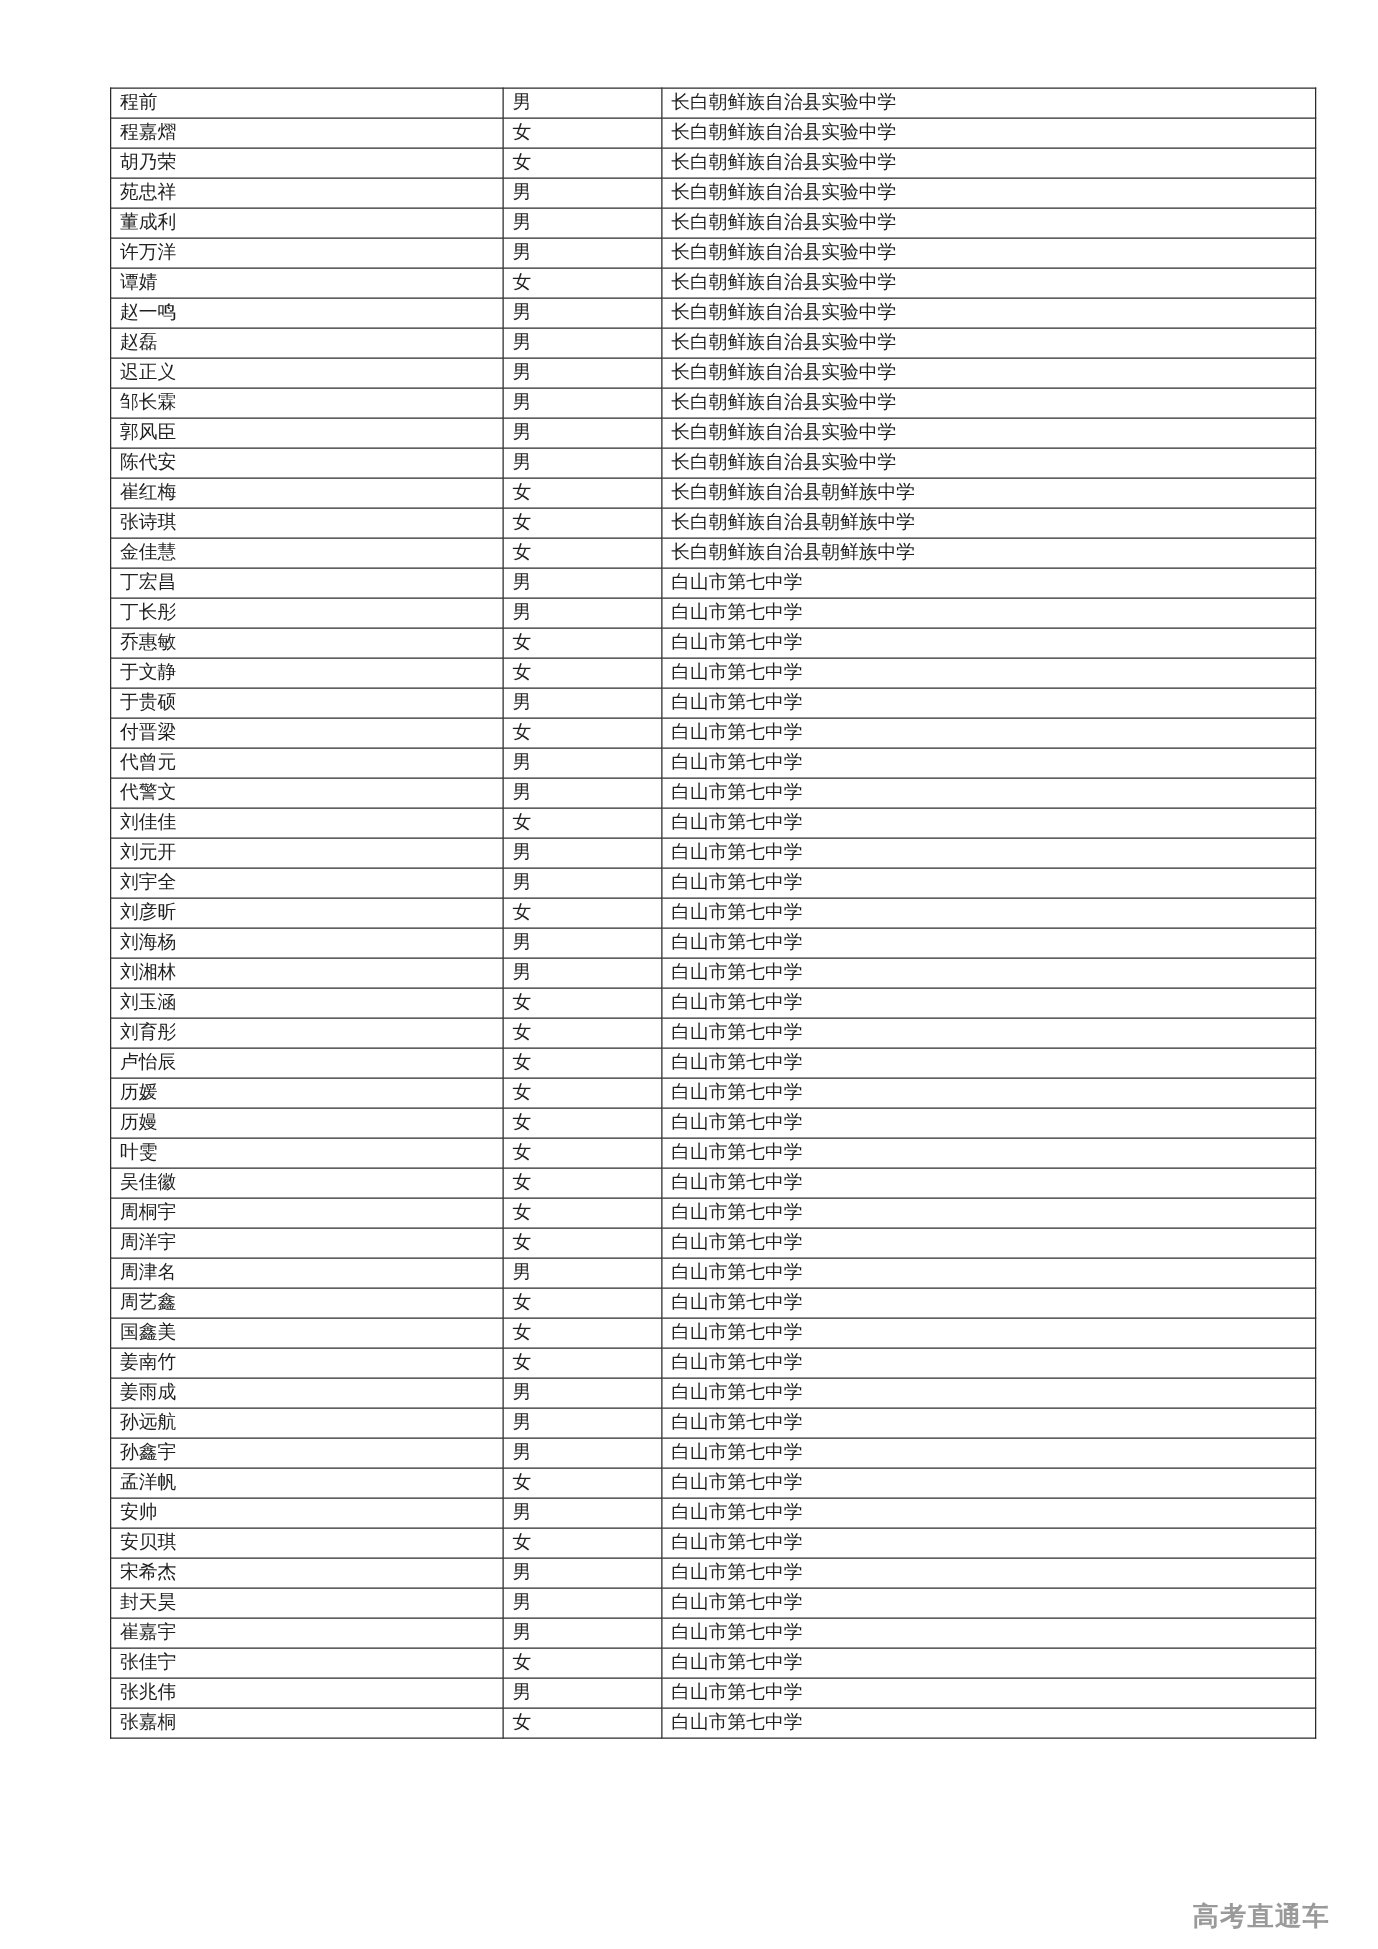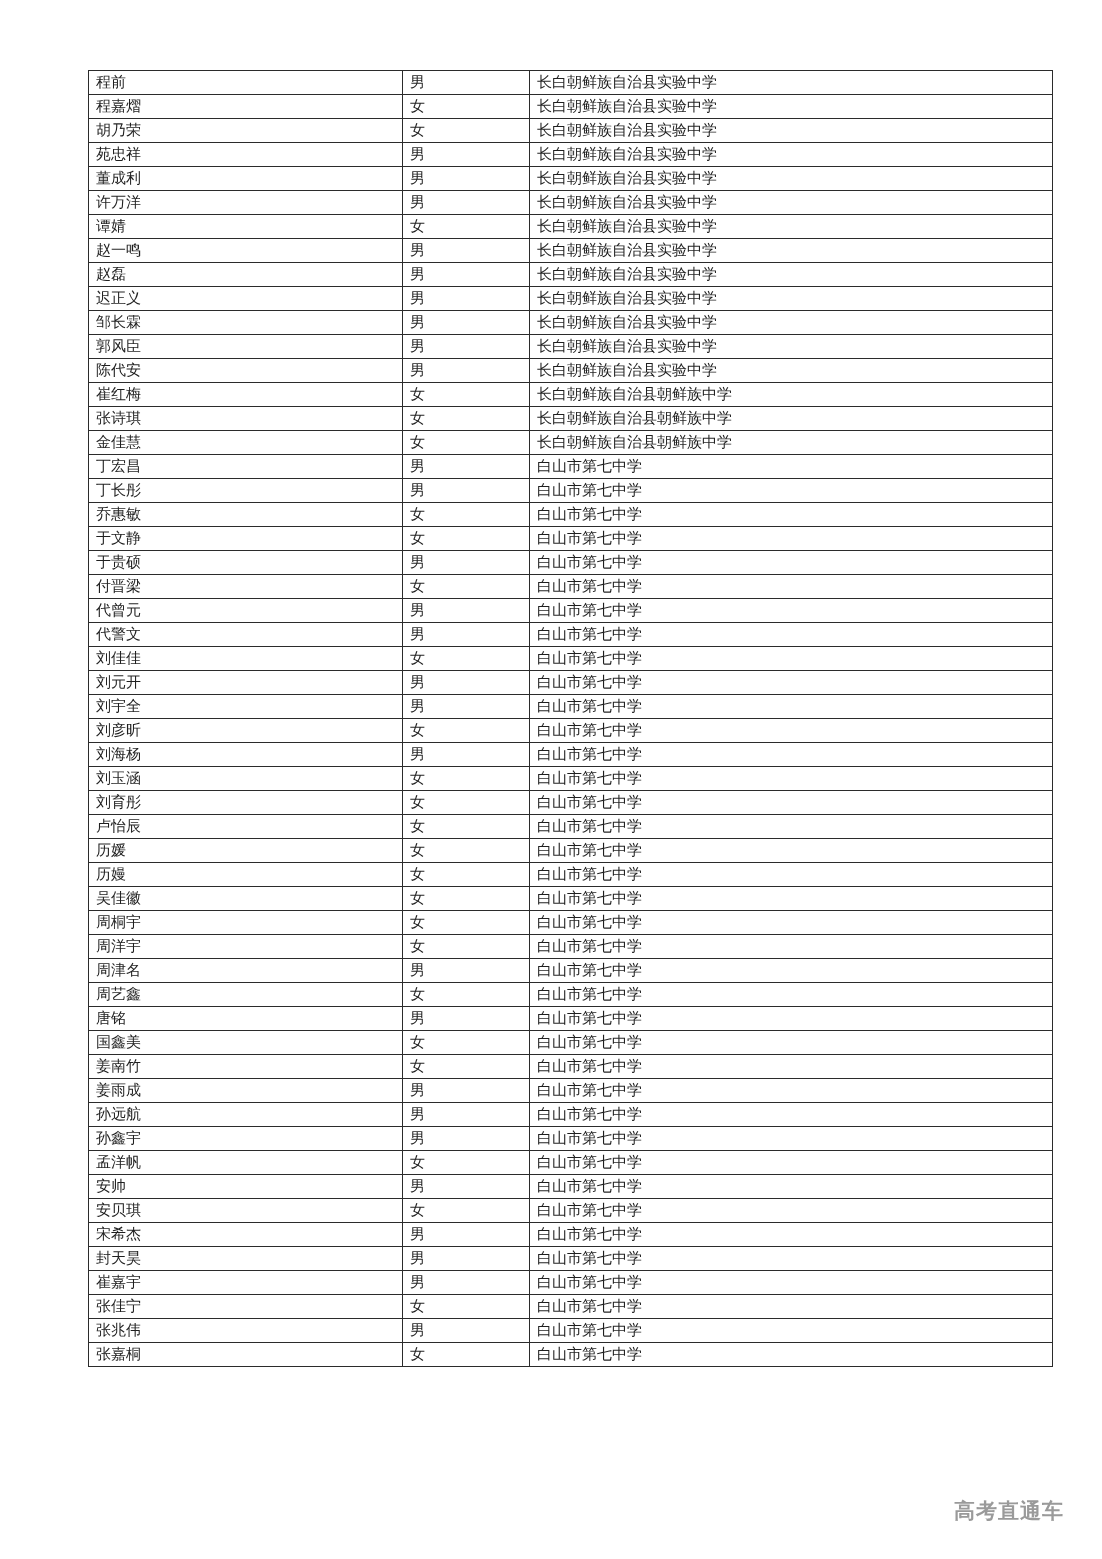--- a/index.html
+++ b/index.html
@@ -201,6 +201,11 @@
     <td class="col-school">白山市第七中学</td>
   </tr>
         <tr>
+    <td class="col-name">刘湘林</td>
+    <td class="col-gender">男</td>
+    <td class="col-school">白山市第七中学</td>
+  </tr>
+        <tr>
     <td class="col-name">刘玉涵</td>
     <td class="col-gender">女</td>
     <td class="col-school">白山市第七中学</td>

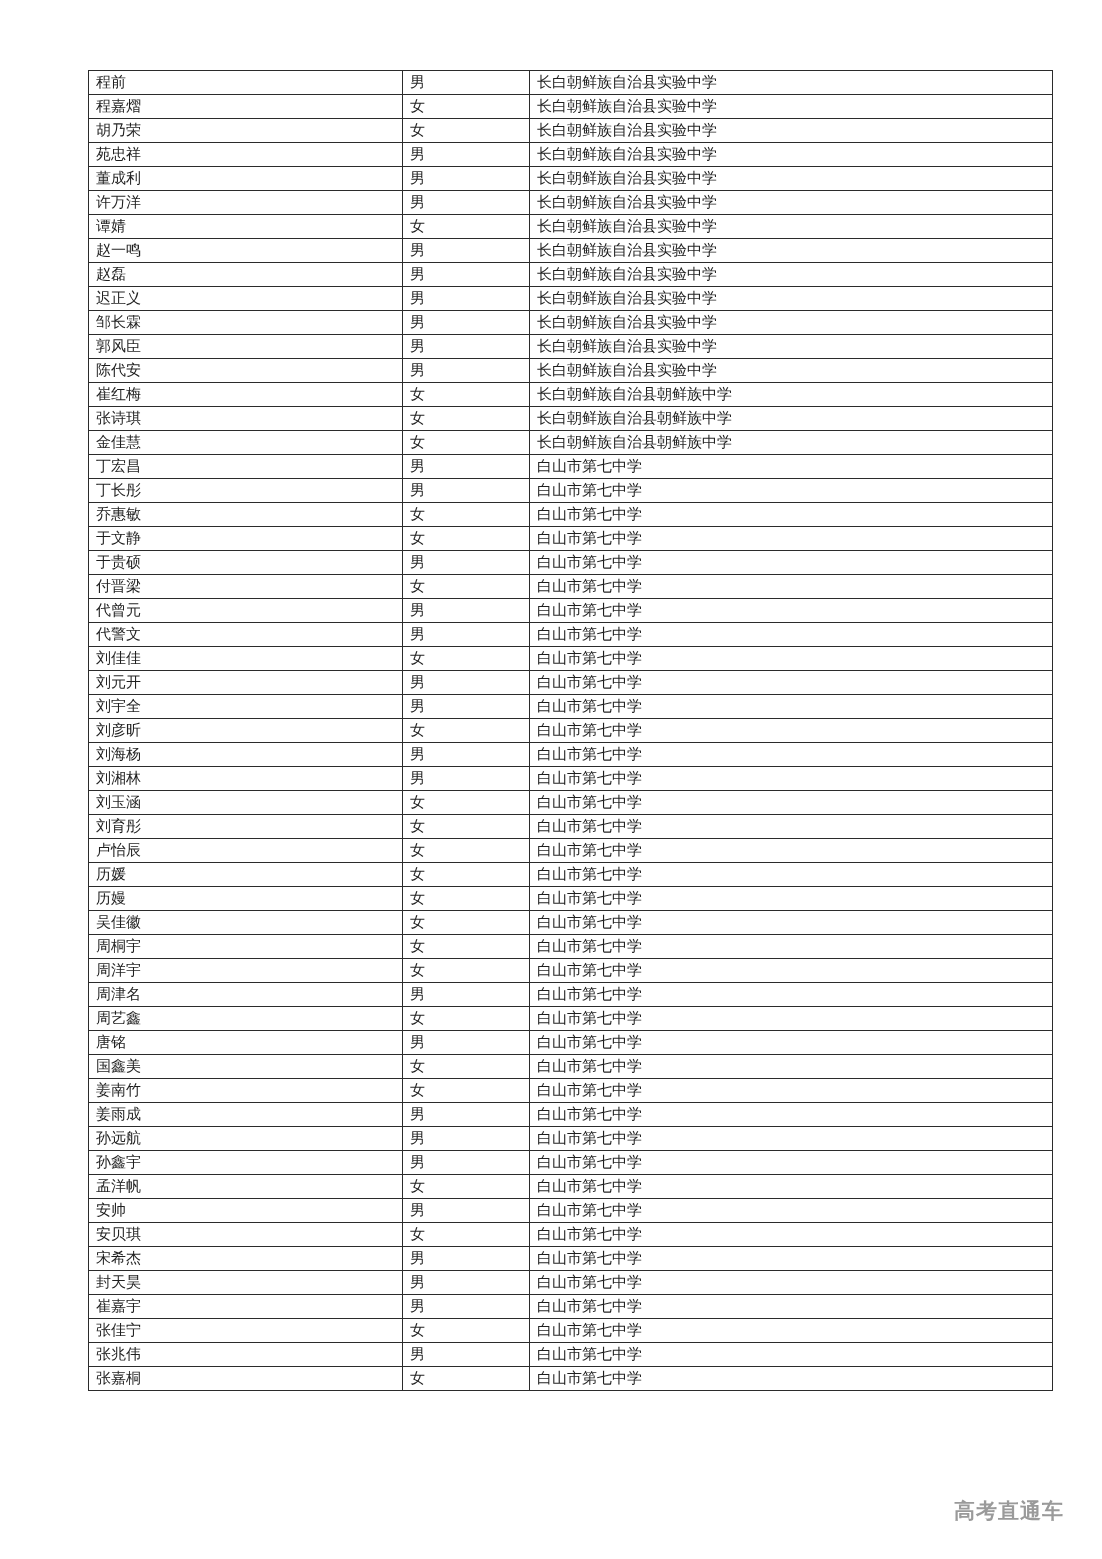--- a/index.html
+++ b/index.html
@@ -231,6 +231,11 @@
     <td class="col-school">白山市第七中学</td>
   </tr>
         <tr>
+    <td class="col-name">叶雯</td>
+    <td class="col-gender">女</td>
+    <td class="col-school">白山市第七中学</td>
+  </tr>
+        <tr>
     <td class="col-name">吴佳徽</td>
     <td class="col-gender">女</td>
     <td class="col-school">白山市第七中学</td>

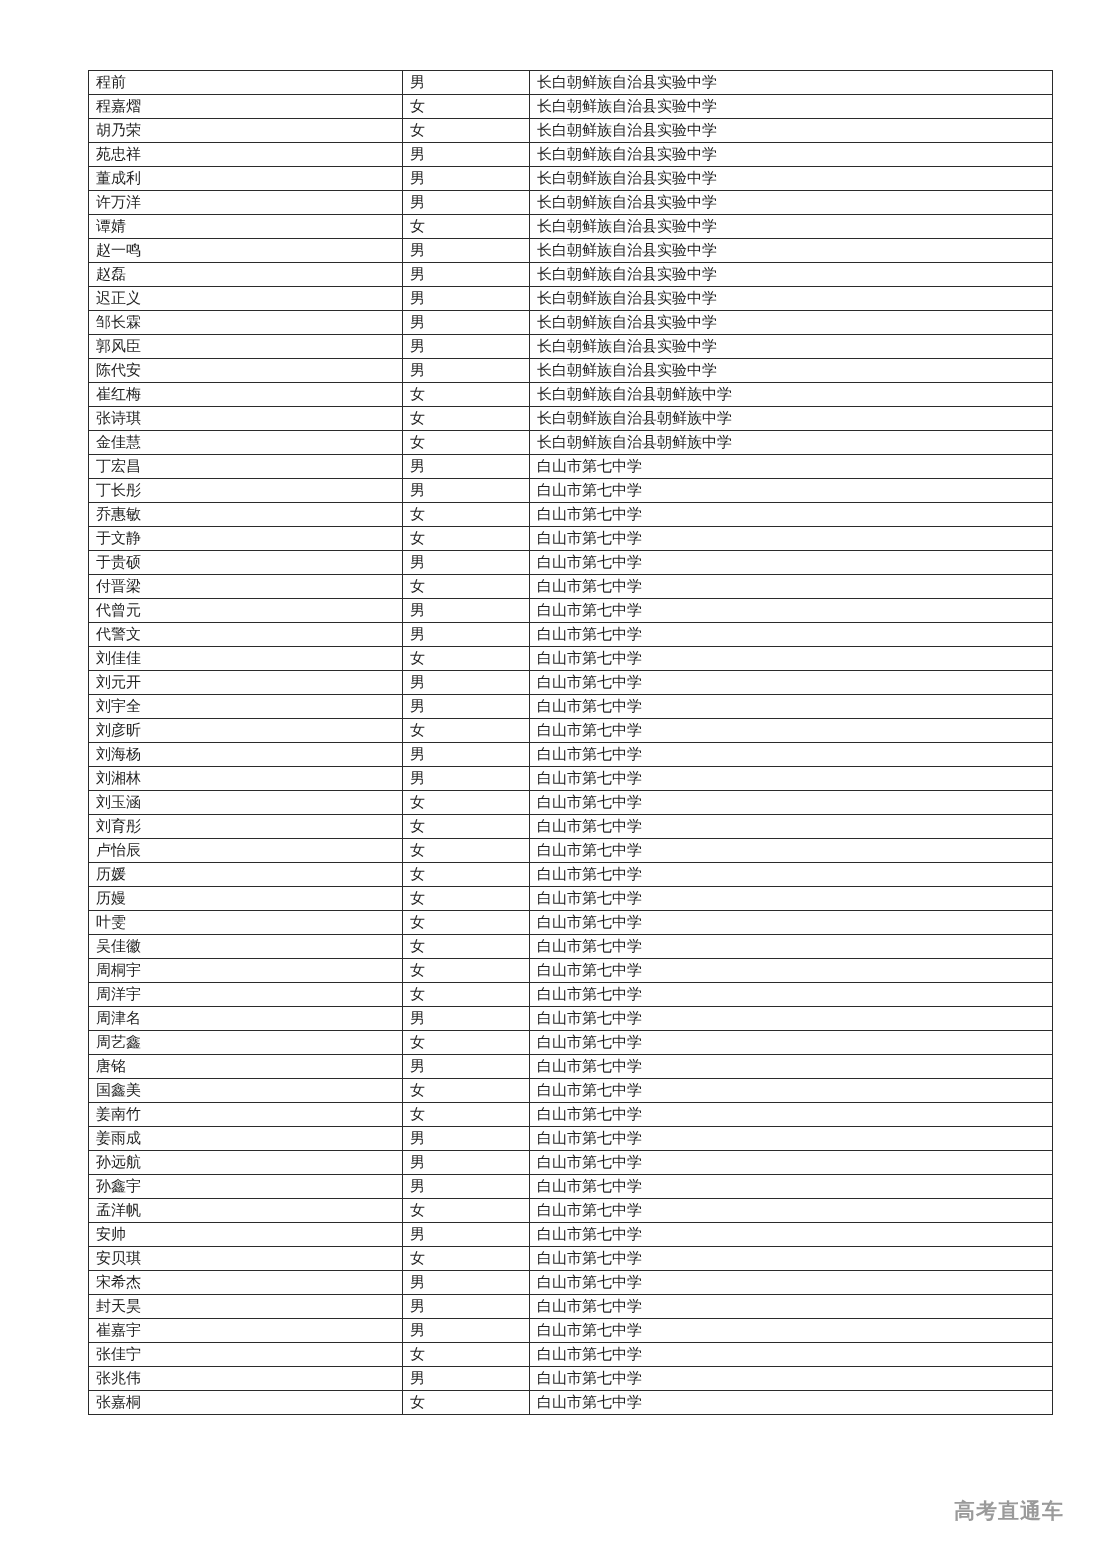--- a/index.html
+++ b/index.html
@@ -261,11 +261,6 @@
     <td class="col-school">白山市第七中学</td>
   </tr>
         <tr>
-    <td class="col-name">唐铭</td>
-    <td class="col-gender">男</td>
-    <td class="col-school">白山市第七中学</td>
-  </tr>
-        <tr>
     <td class="col-name">国鑫美</td>
     <td class="col-gender">女</td>
     <td class="col-school">白山市第七中学</td>

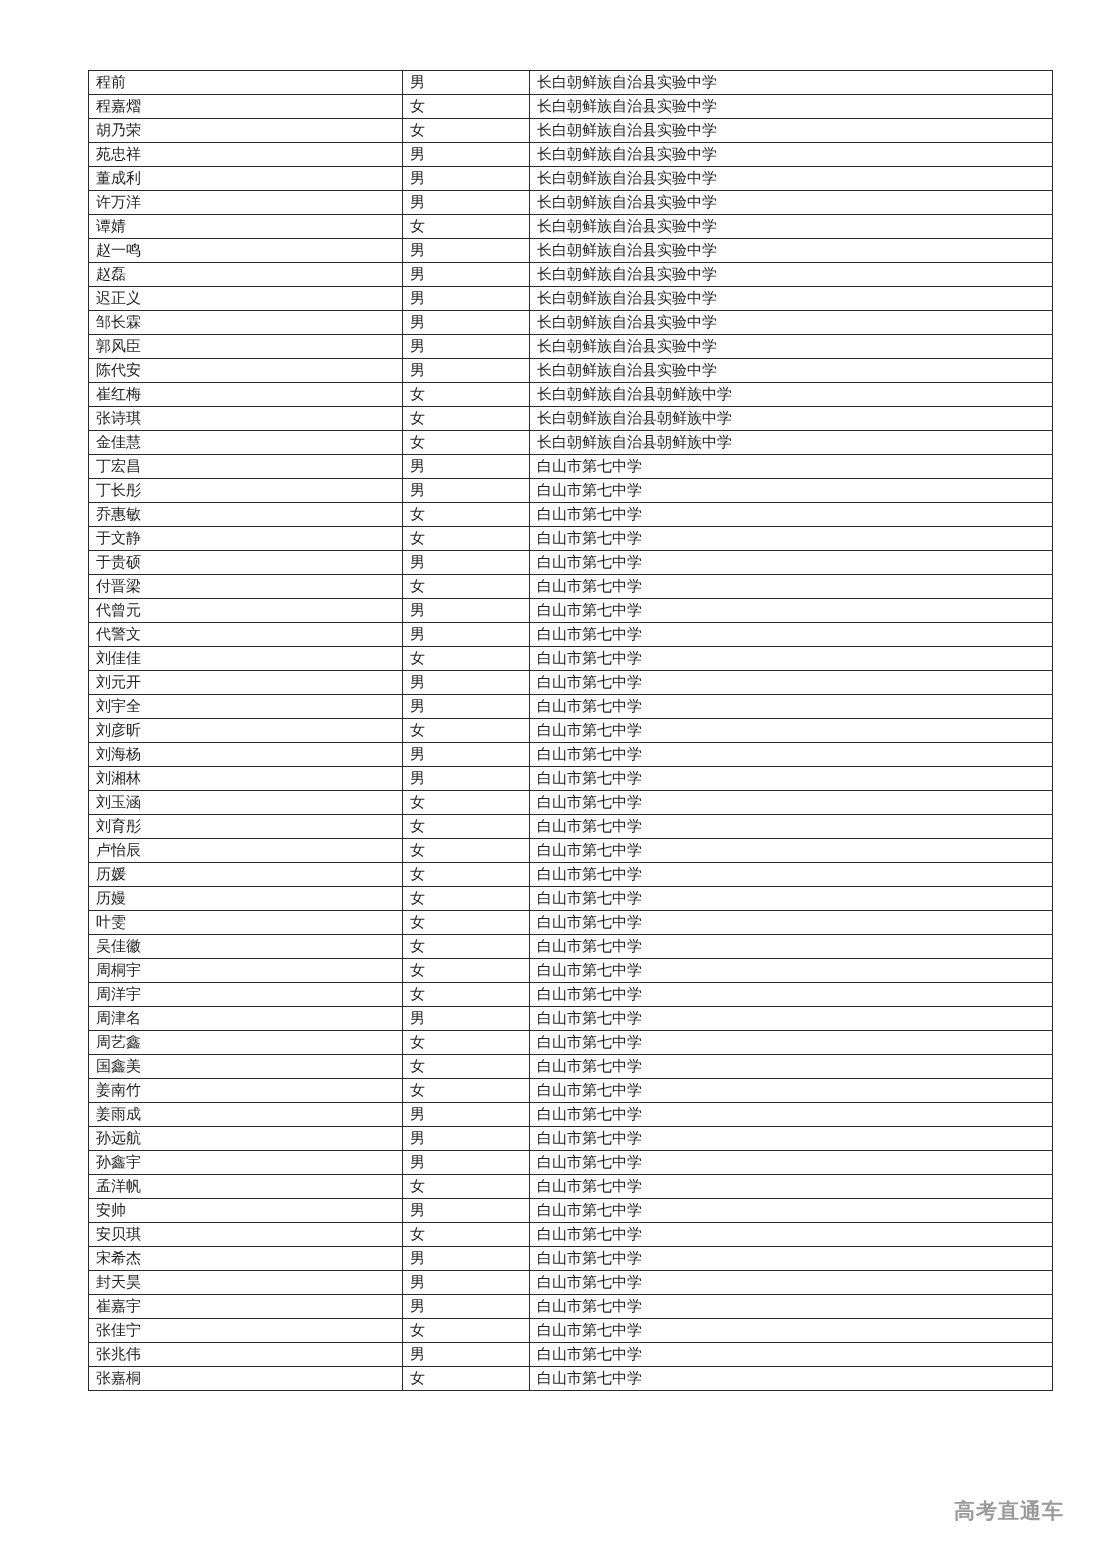--- a/index.html
+++ b/index.html
@@ -40,7 +40,7 @@
   .watermark {
     position: absolute;
     right: 38px;
-    bottom: 34px;
+    bottom: 12px;
     font-size: 21px;
     font-weight: bold;
     letter-spacing: 1px;

